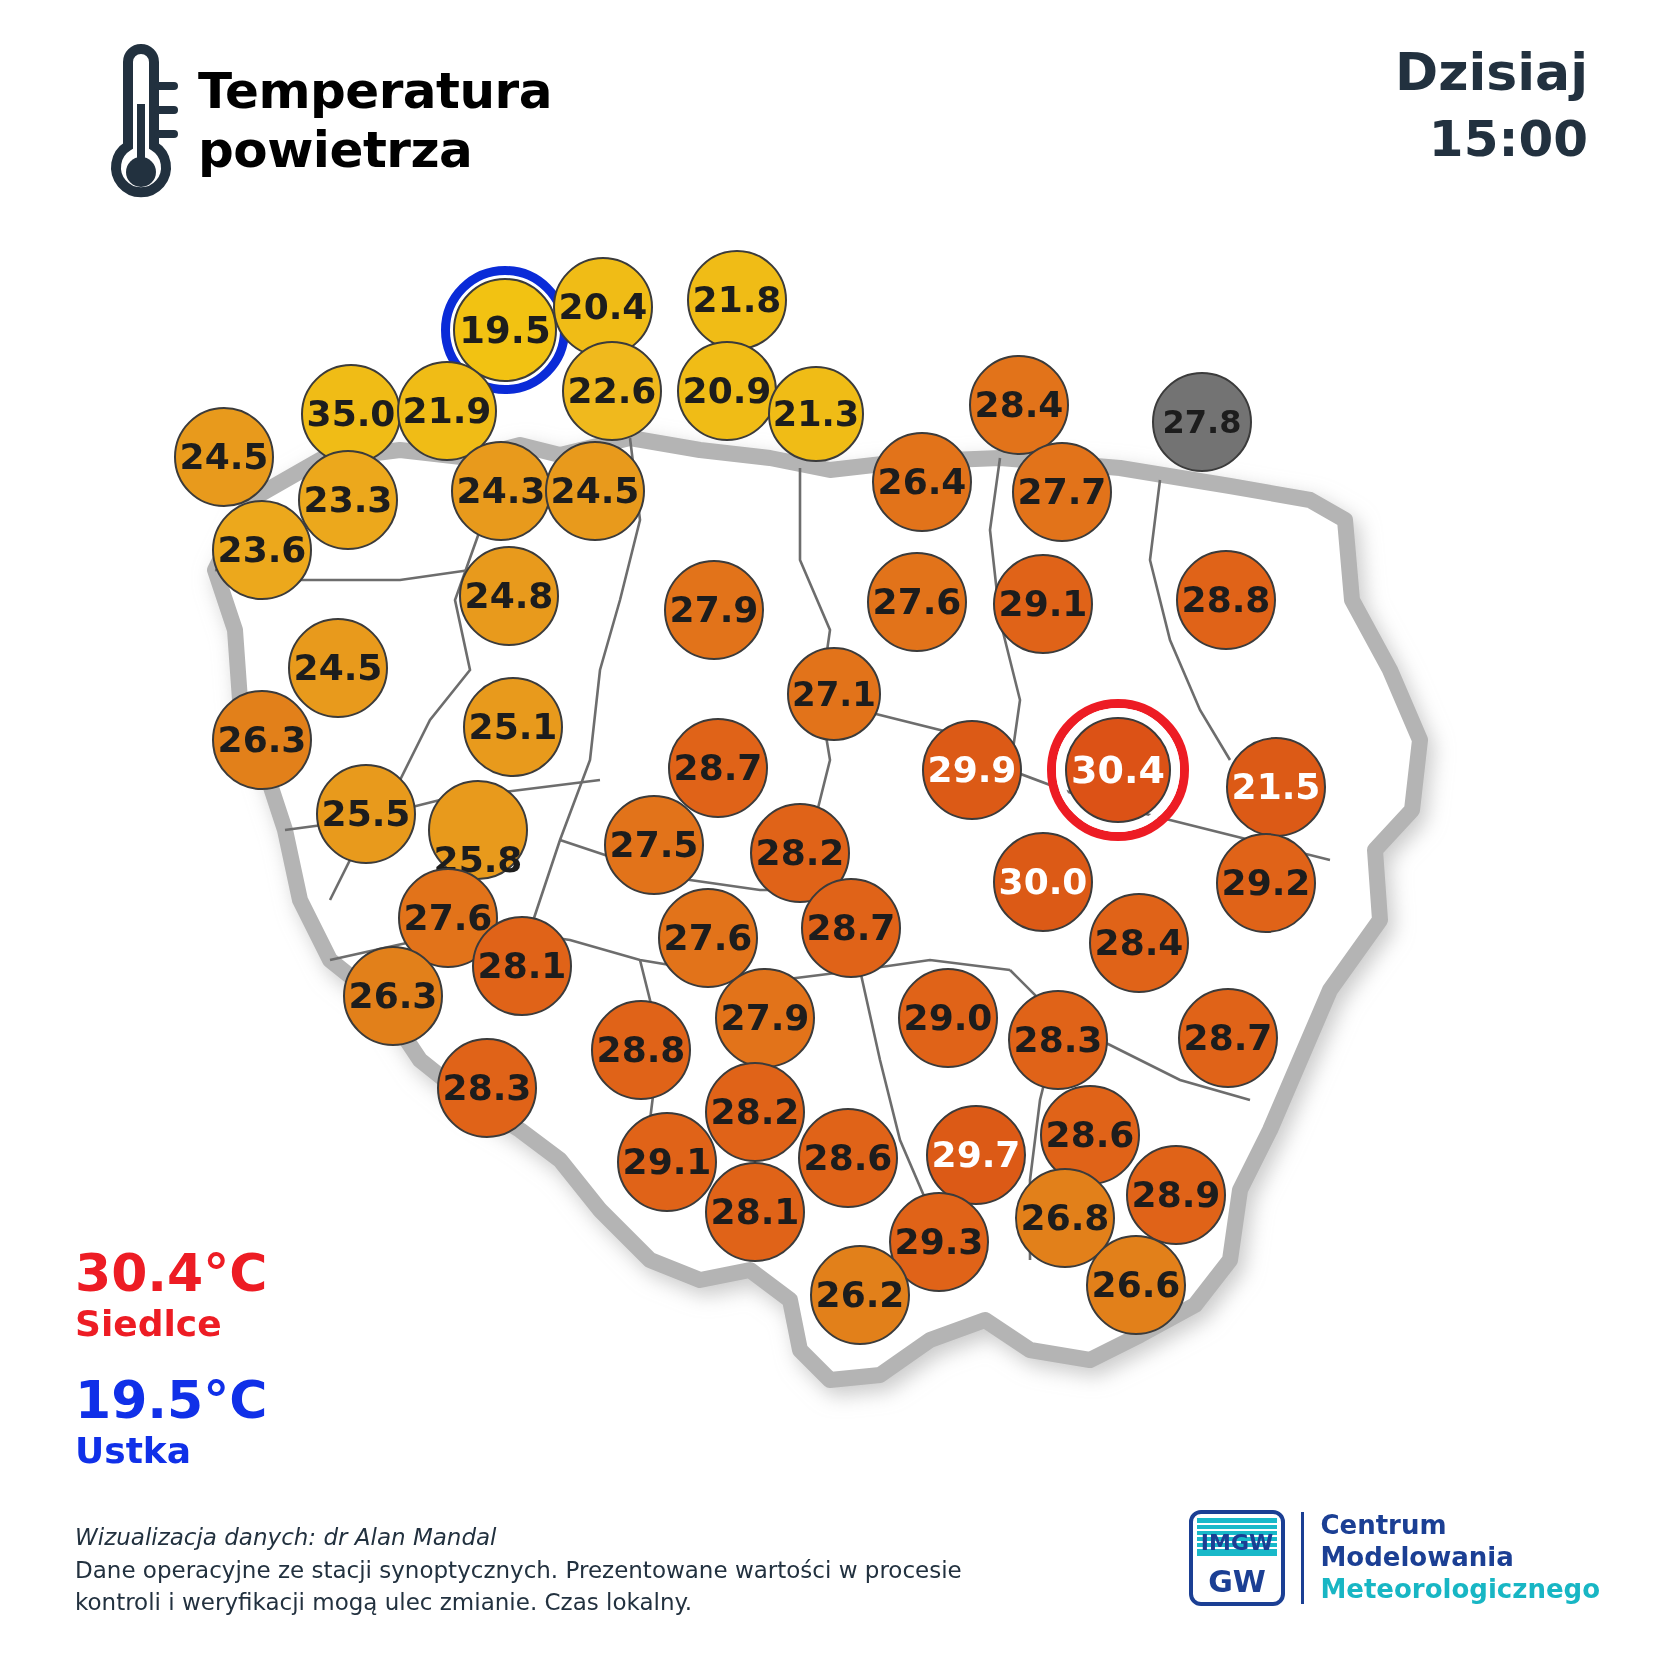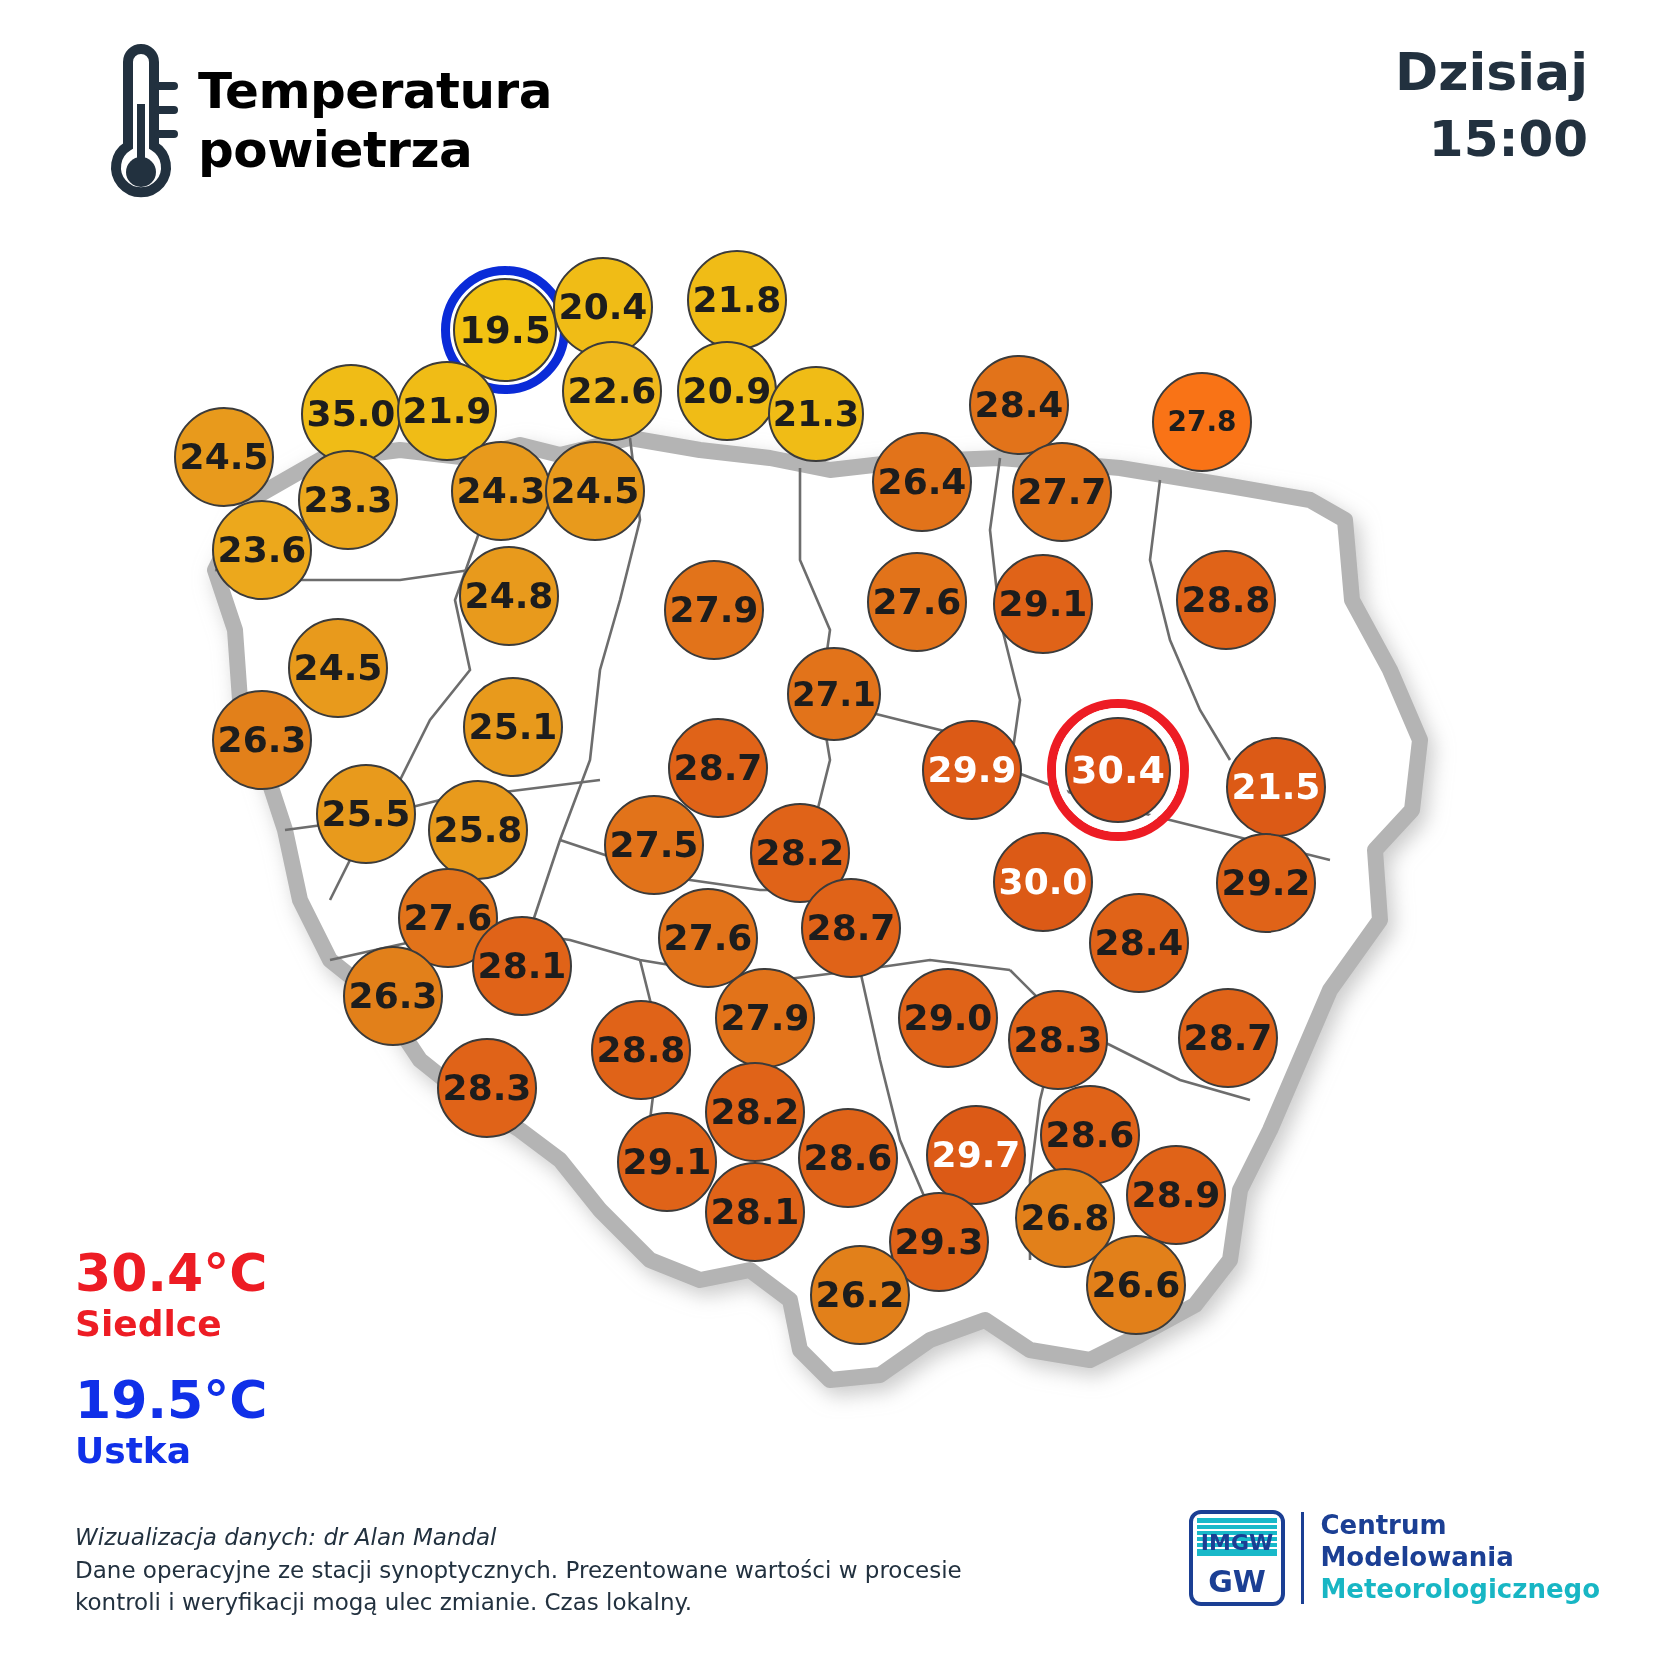--- a/index.html
+++ b/index.html
@@ -266,7 +266,7 @@
     <div class="station" style="left: 969px; top: 155px; width: 100px; height: 100px; background: rgb(226, 115, 26); font-size: 36px; z-index: 5;">
       <span>28.4</span>
     </div>
-    <div class="station" style="left: 1152px; top: 172px; width: 100px; height: 100px; background: #f97316; font-size: 28px; z-index: 5; text-align: right;">
+    <div class="station" style="left: 1152px; top: 172px; width: 100px; height: 100px; background: #737373; font-size: 32px; z-index: 5; text-align: right;">
       <span>27.8</span>
     </div>
     <div class="station" style="left: 174px; top: 207px; width: 100px; height: 100px; background: rgb(232, 154, 28); font-size: 36px; z-index: 5;">

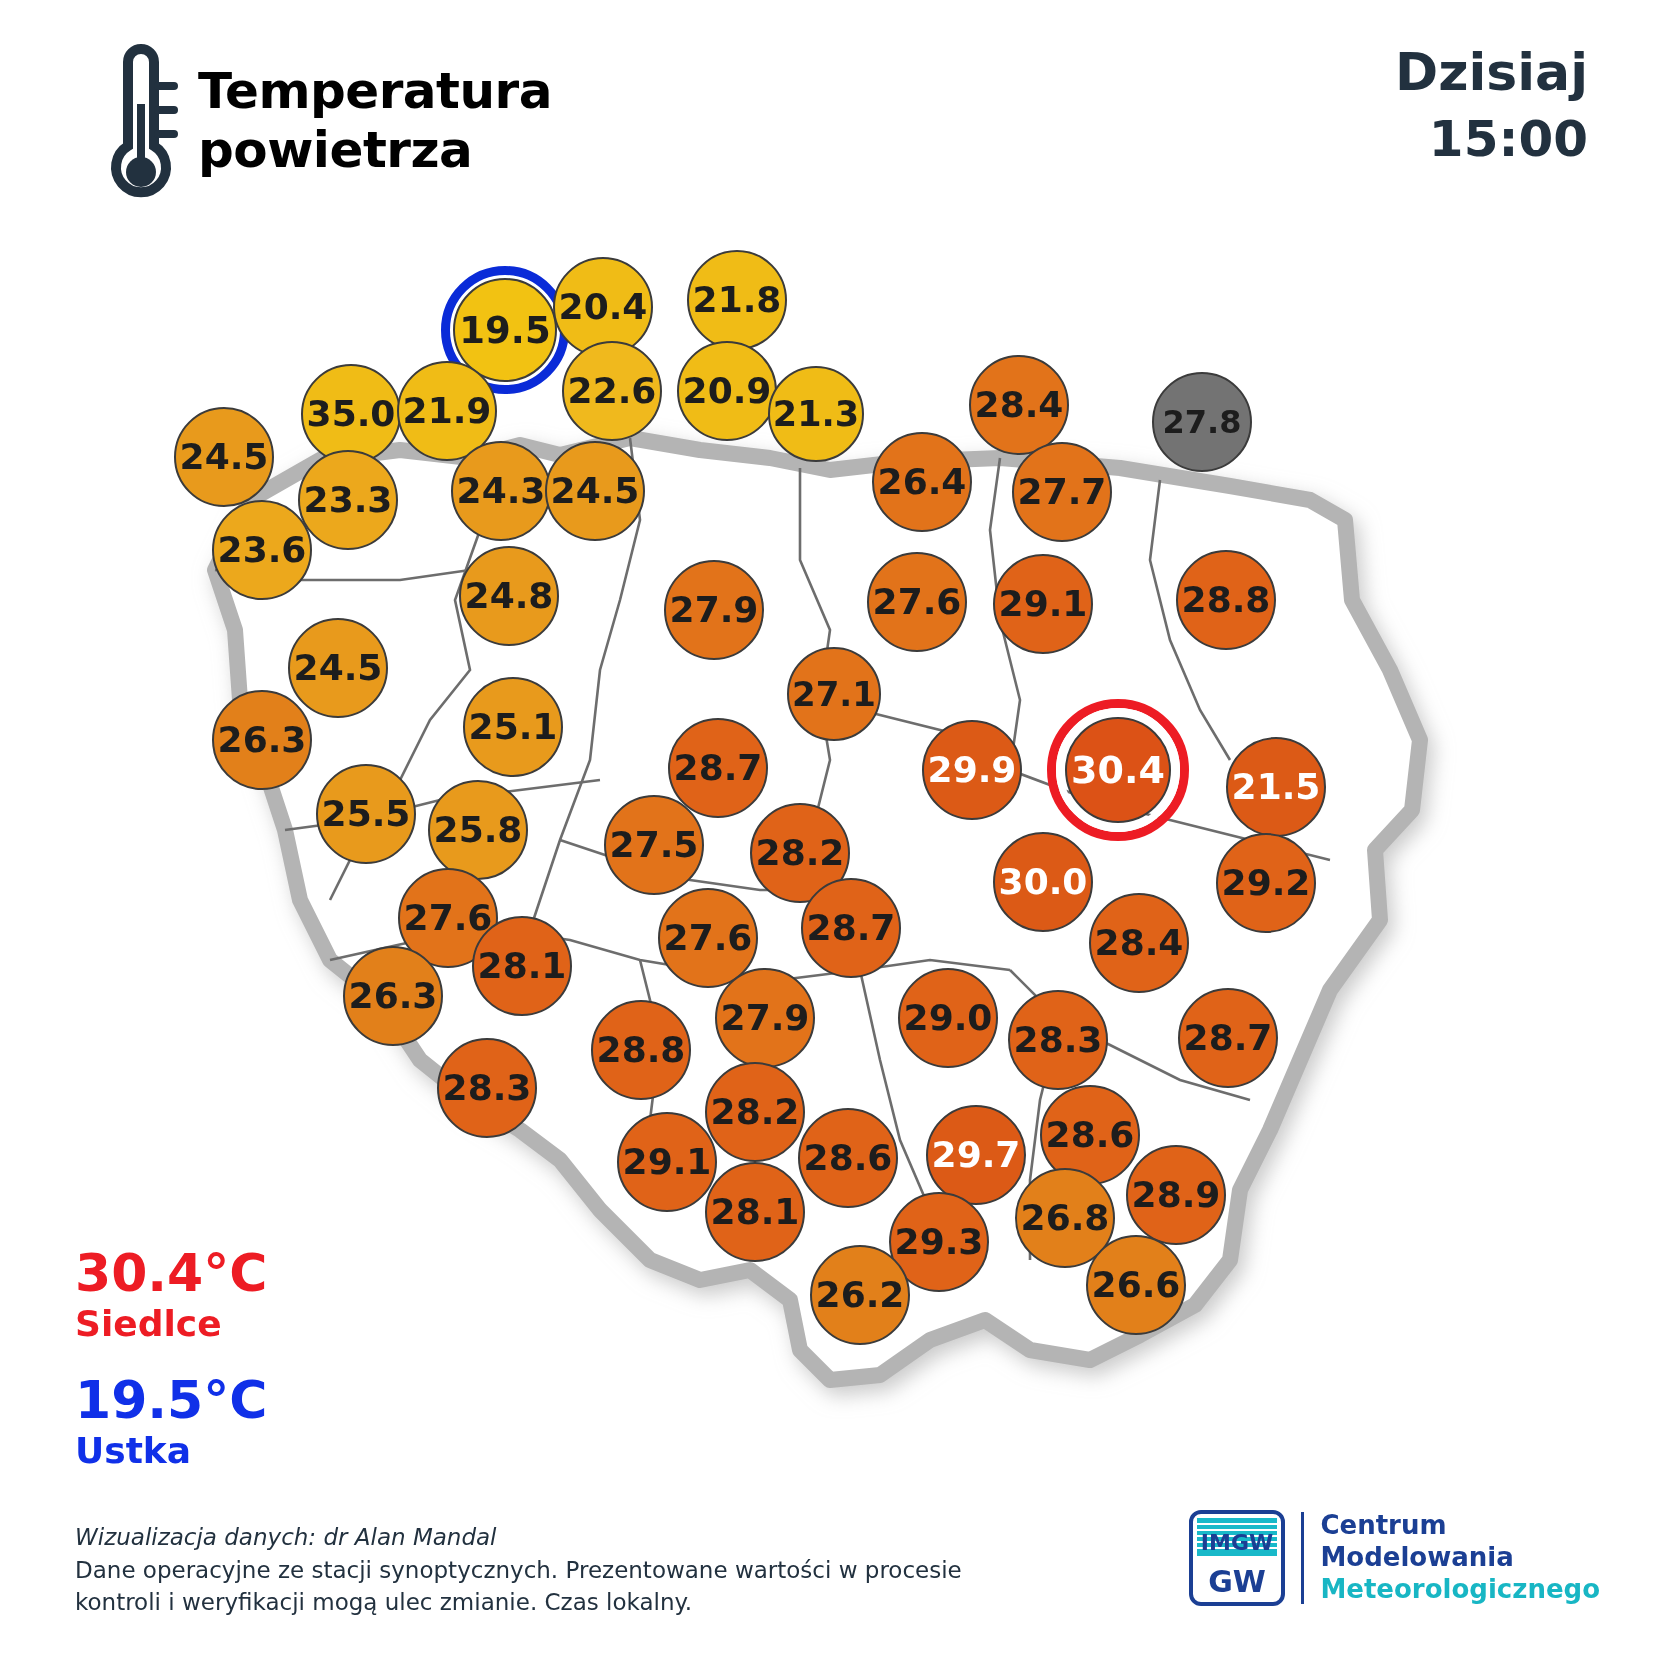--- a/index.html
+++ b/index.html
@@ -334,7 +334,7 @@
     <div class="station" style="left: 316px; top: 564px; width: 100px; height: 100px; background: rgb(232, 154, 28); font-size: 36px; z-index: 5;">
       <span>25.5</span>
     </div>
-    <div class="station" style="left: 428px; top: 580px; width: 100px; height: 100px; background: rgb(232, 154, 28); font-size: 36px; z-index: 5;">
+    <div class="station" style="left: 428px; top: 580px; width: 100px; height: 100px; background: rgb(232, 154, 28); font-size: 36px; z-index: 5; align-items: flex-end;">
       <span>25.8</span>
     </div>
     <div class="station" style="left: 604px; top: 595px; width: 100px; height: 100px; background: rgb(226, 115, 26); font-size: 36px; z-index: 5;">

